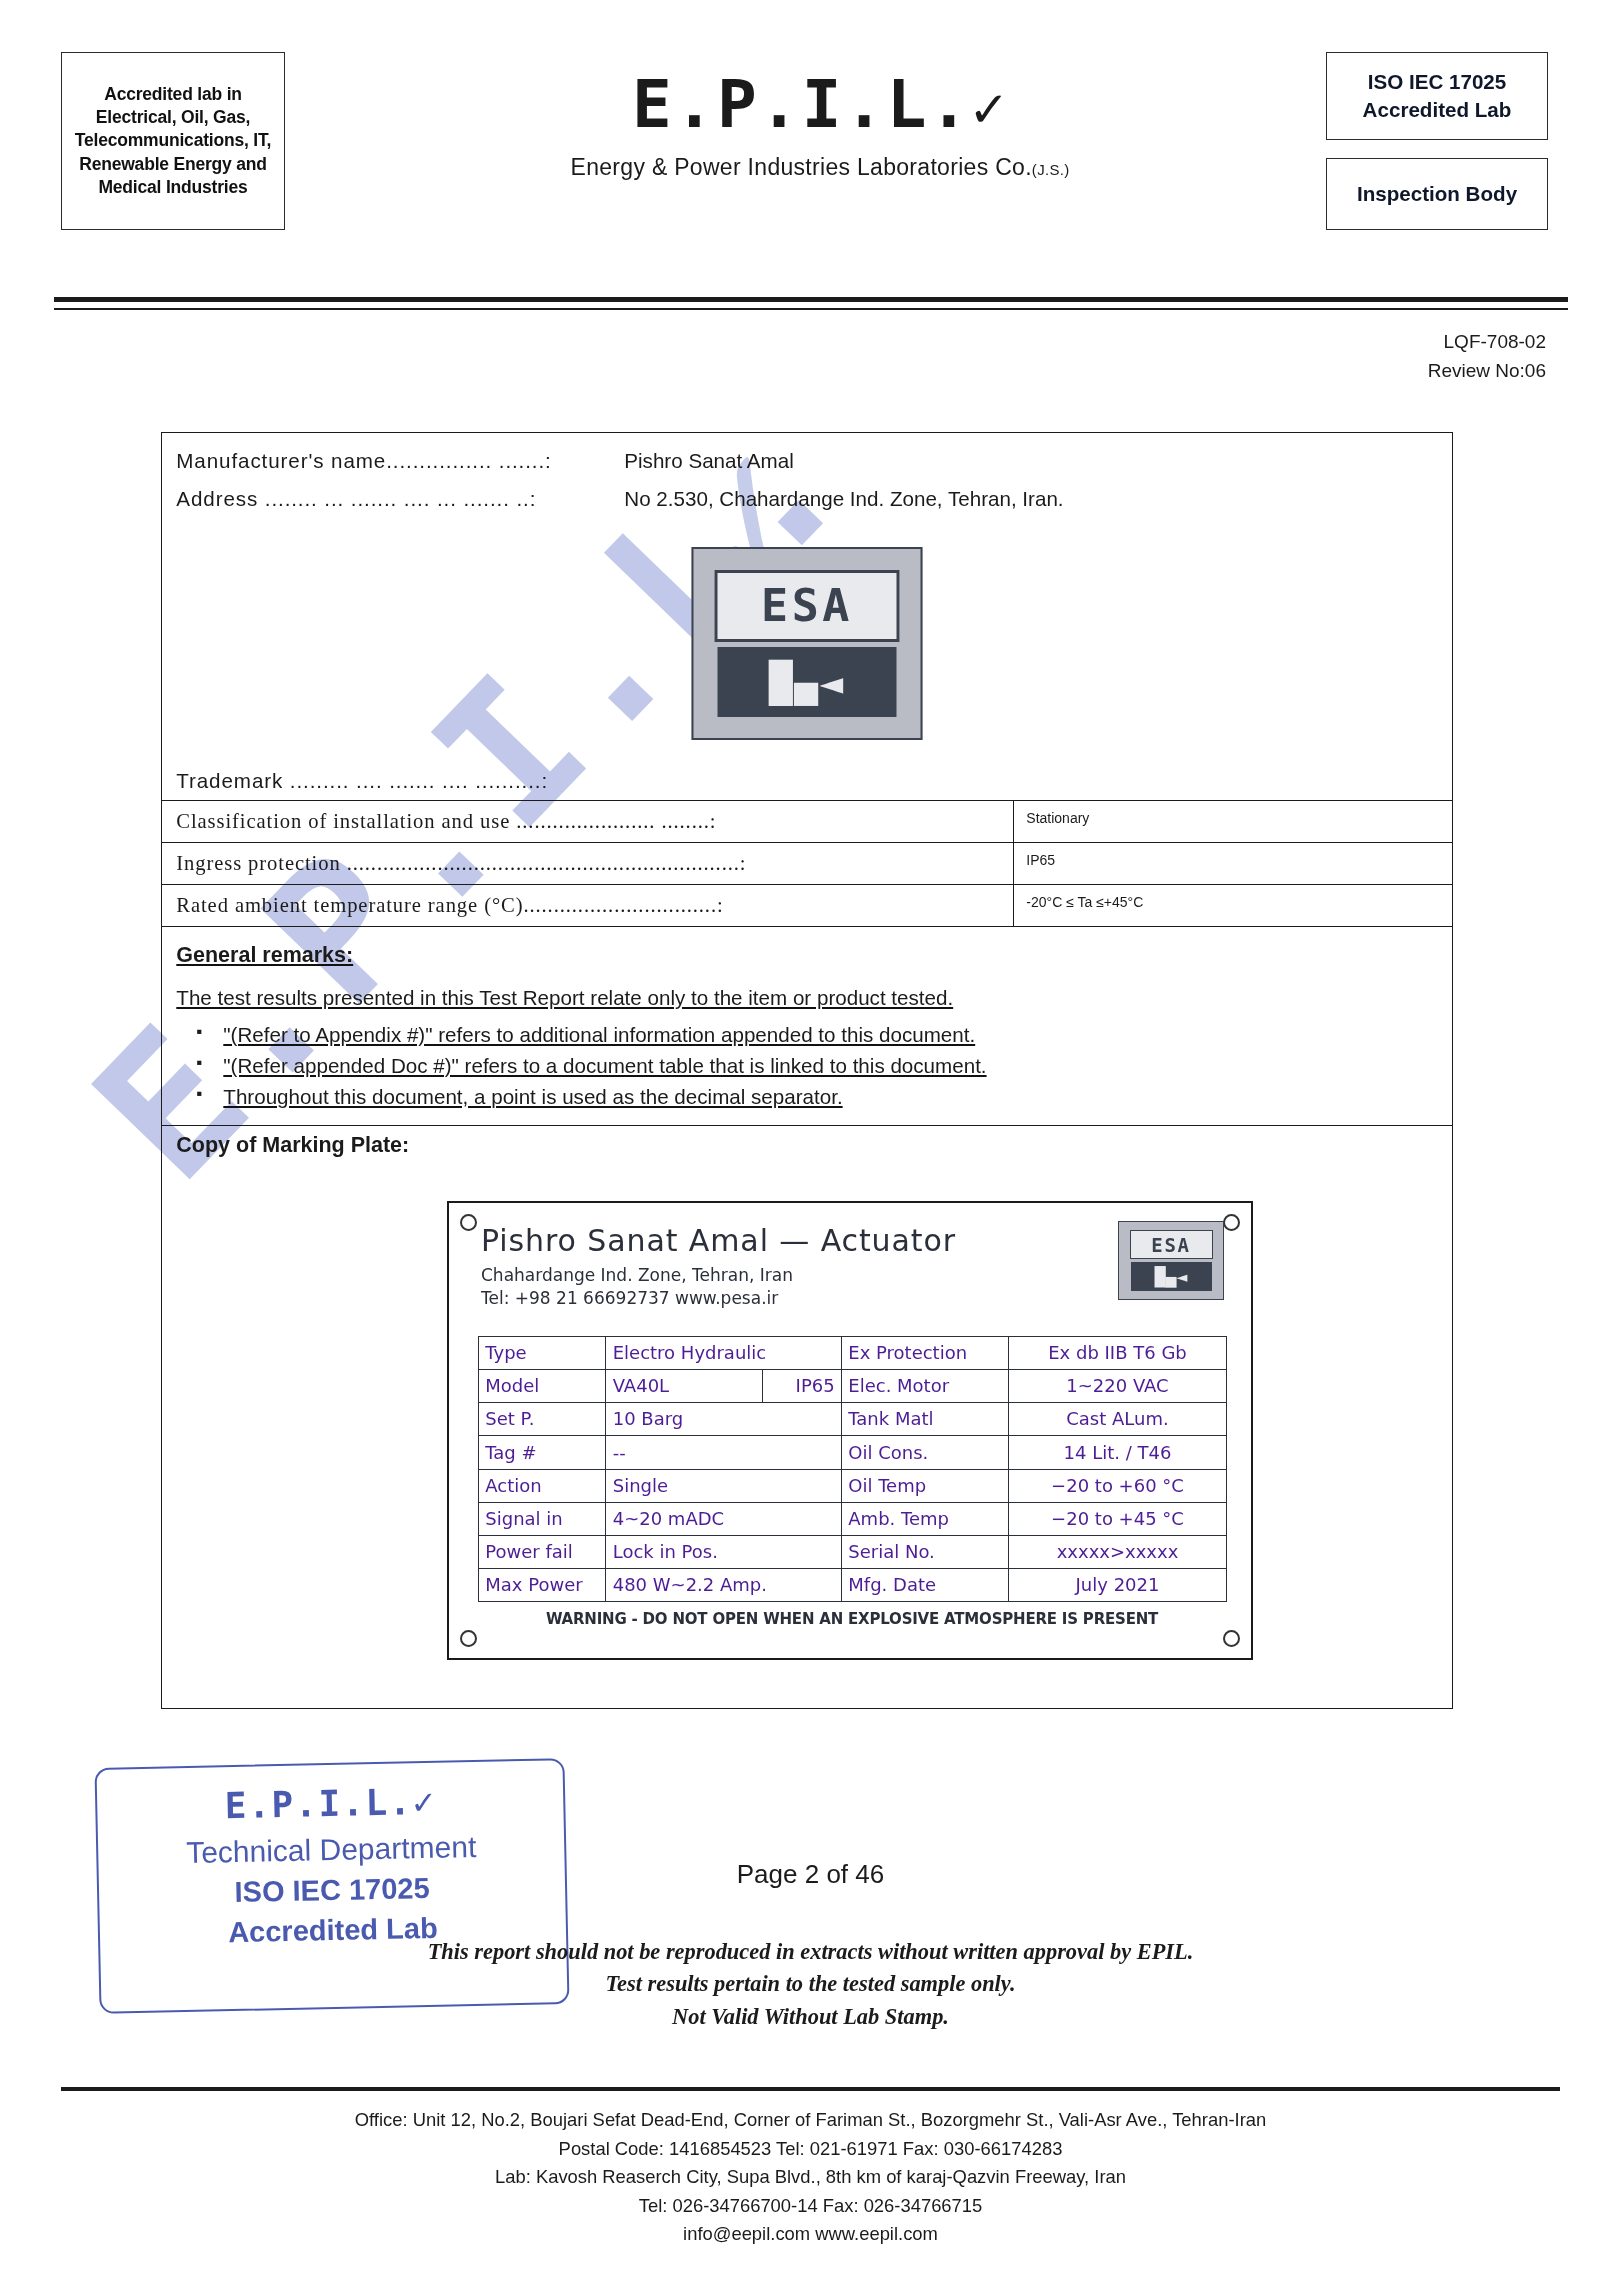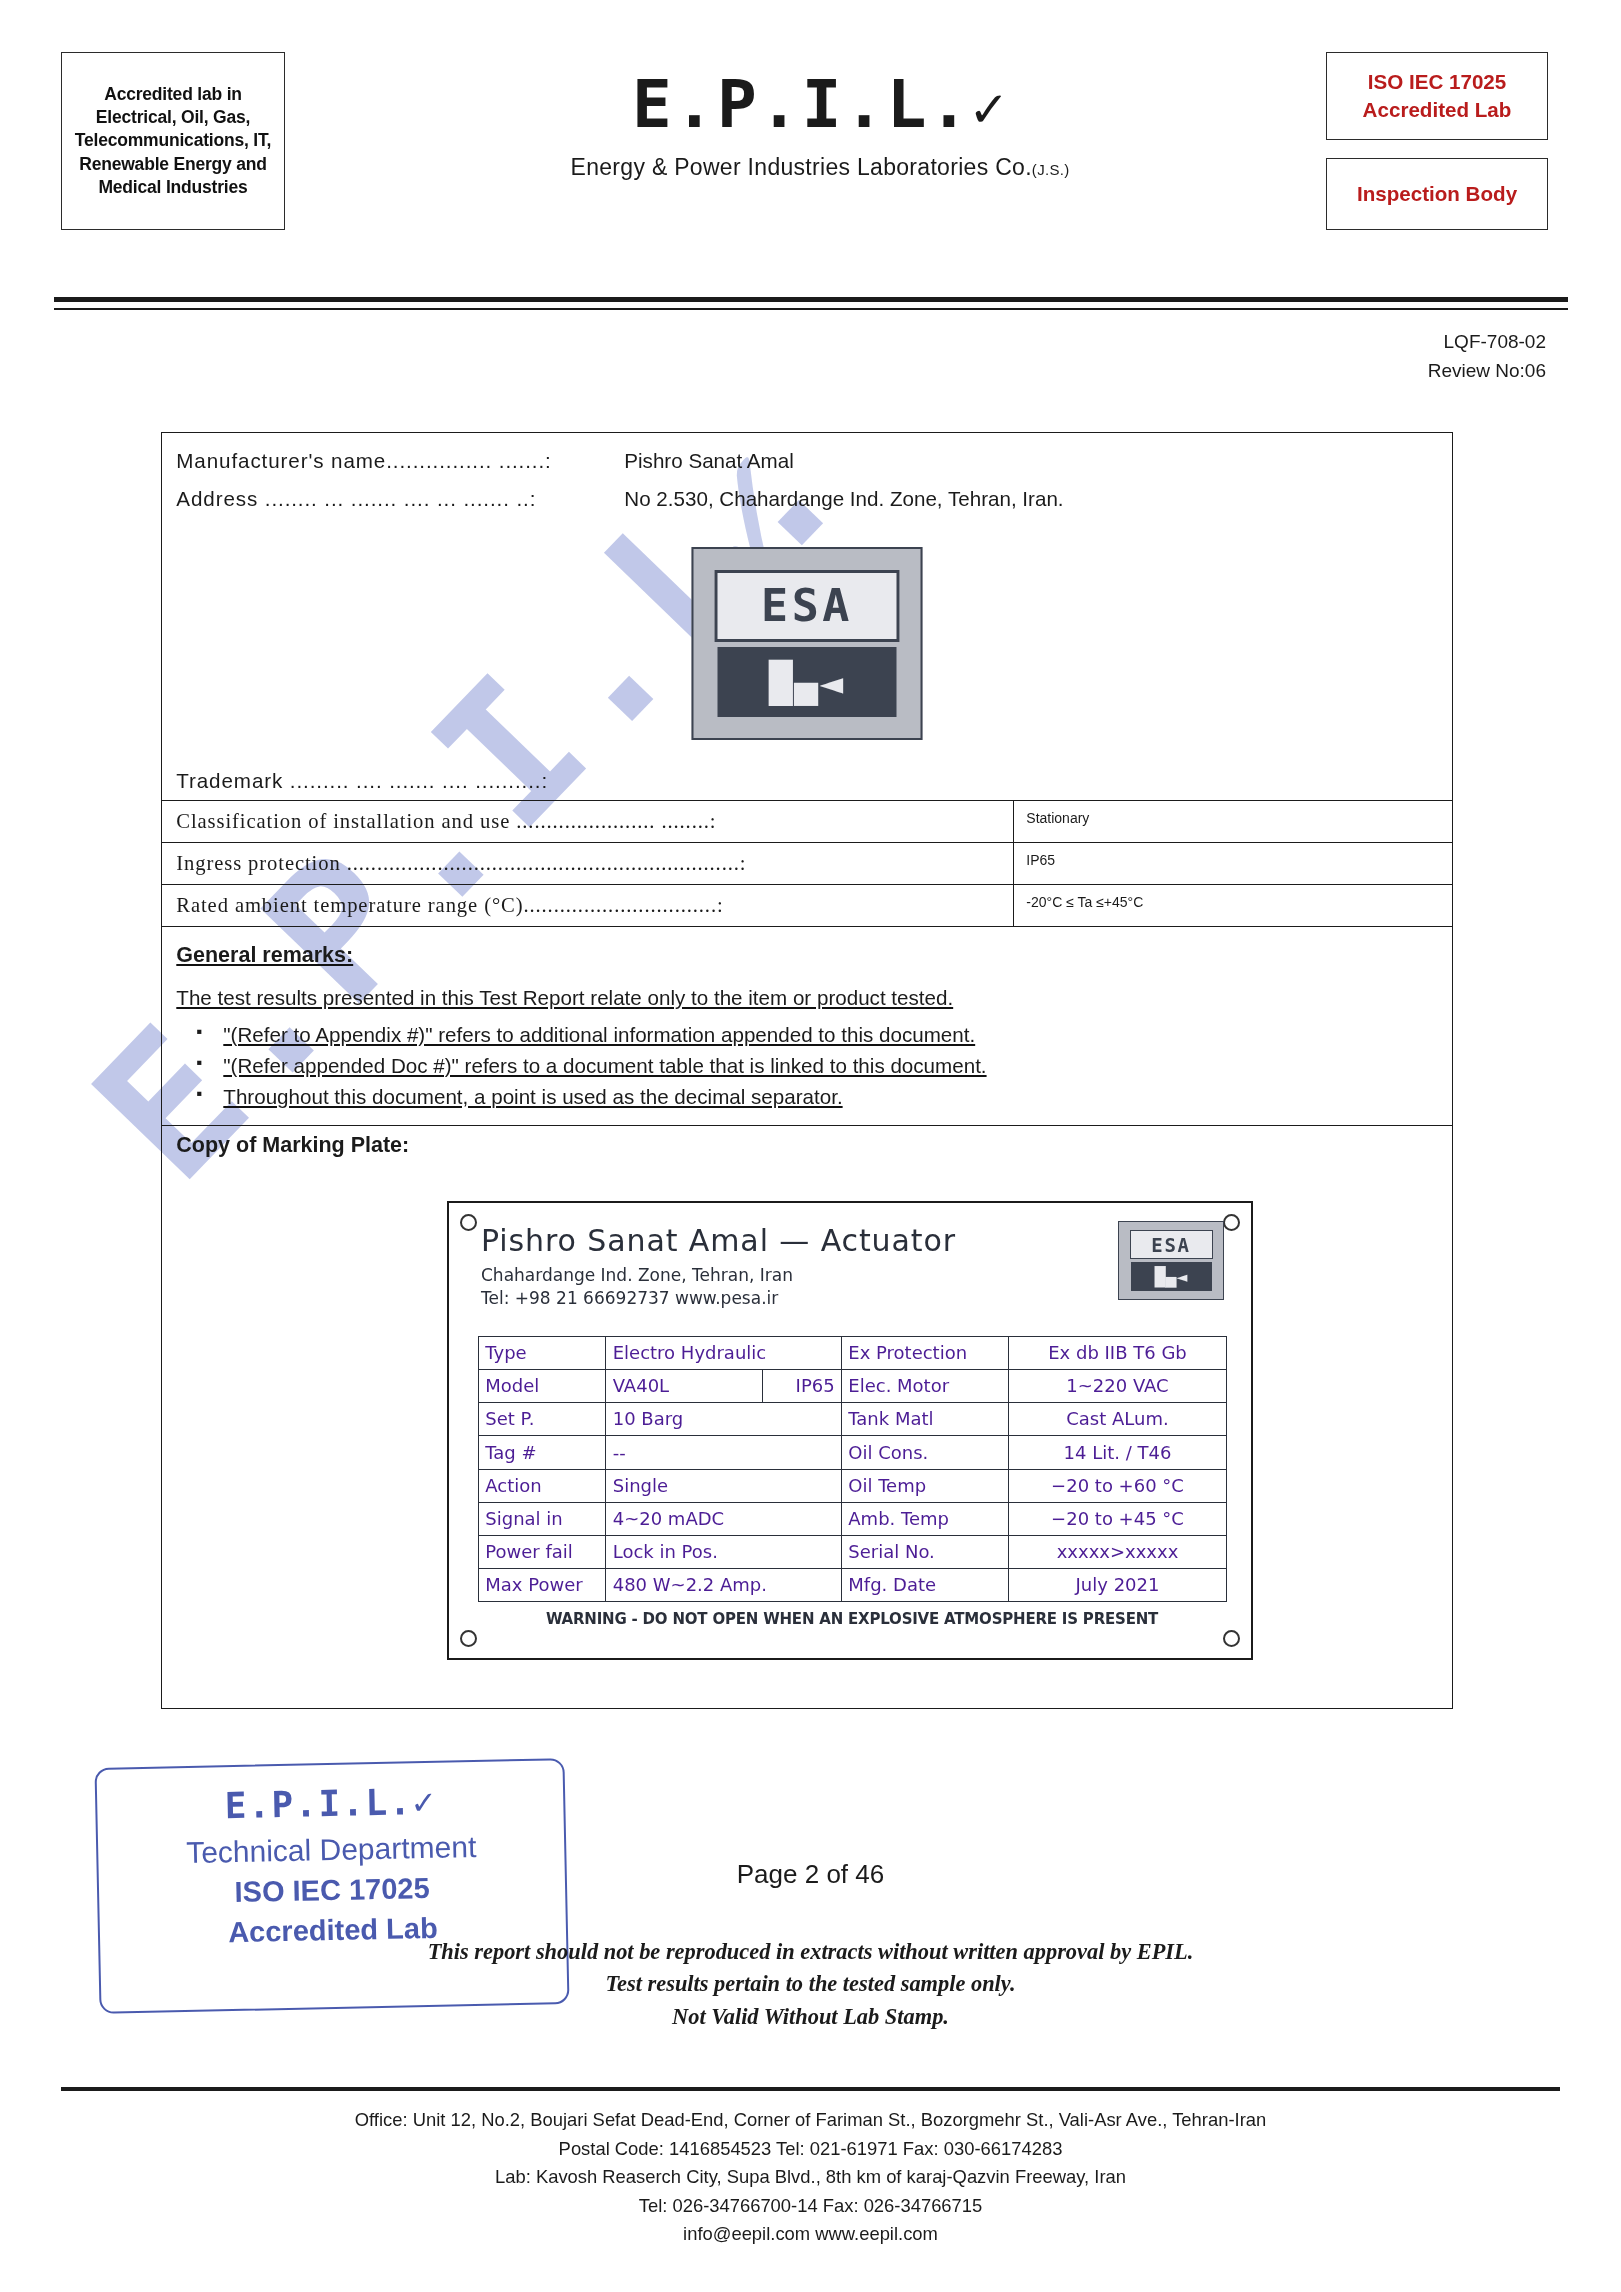--- a/index.html
+++ b/index.html
@@ -38,7 +38,7 @@
   .rt-box{
     position:absolute;right:73px;border:1.8px solid #2b2b2b;
     width:220px;display:flex;align-items:center;justify-content:center;
-    text-align:center;font-weight:bold;color:#b91c1c;
+    text-align:center;font-weight:bold;color:#0f172a;
   }
   .rt-box.one{top:9px;height:86px;font-size:20.6px;line-height:1.35;}
   .rt-box.two{top:115px;height:70px;font-size:20.6px;}

